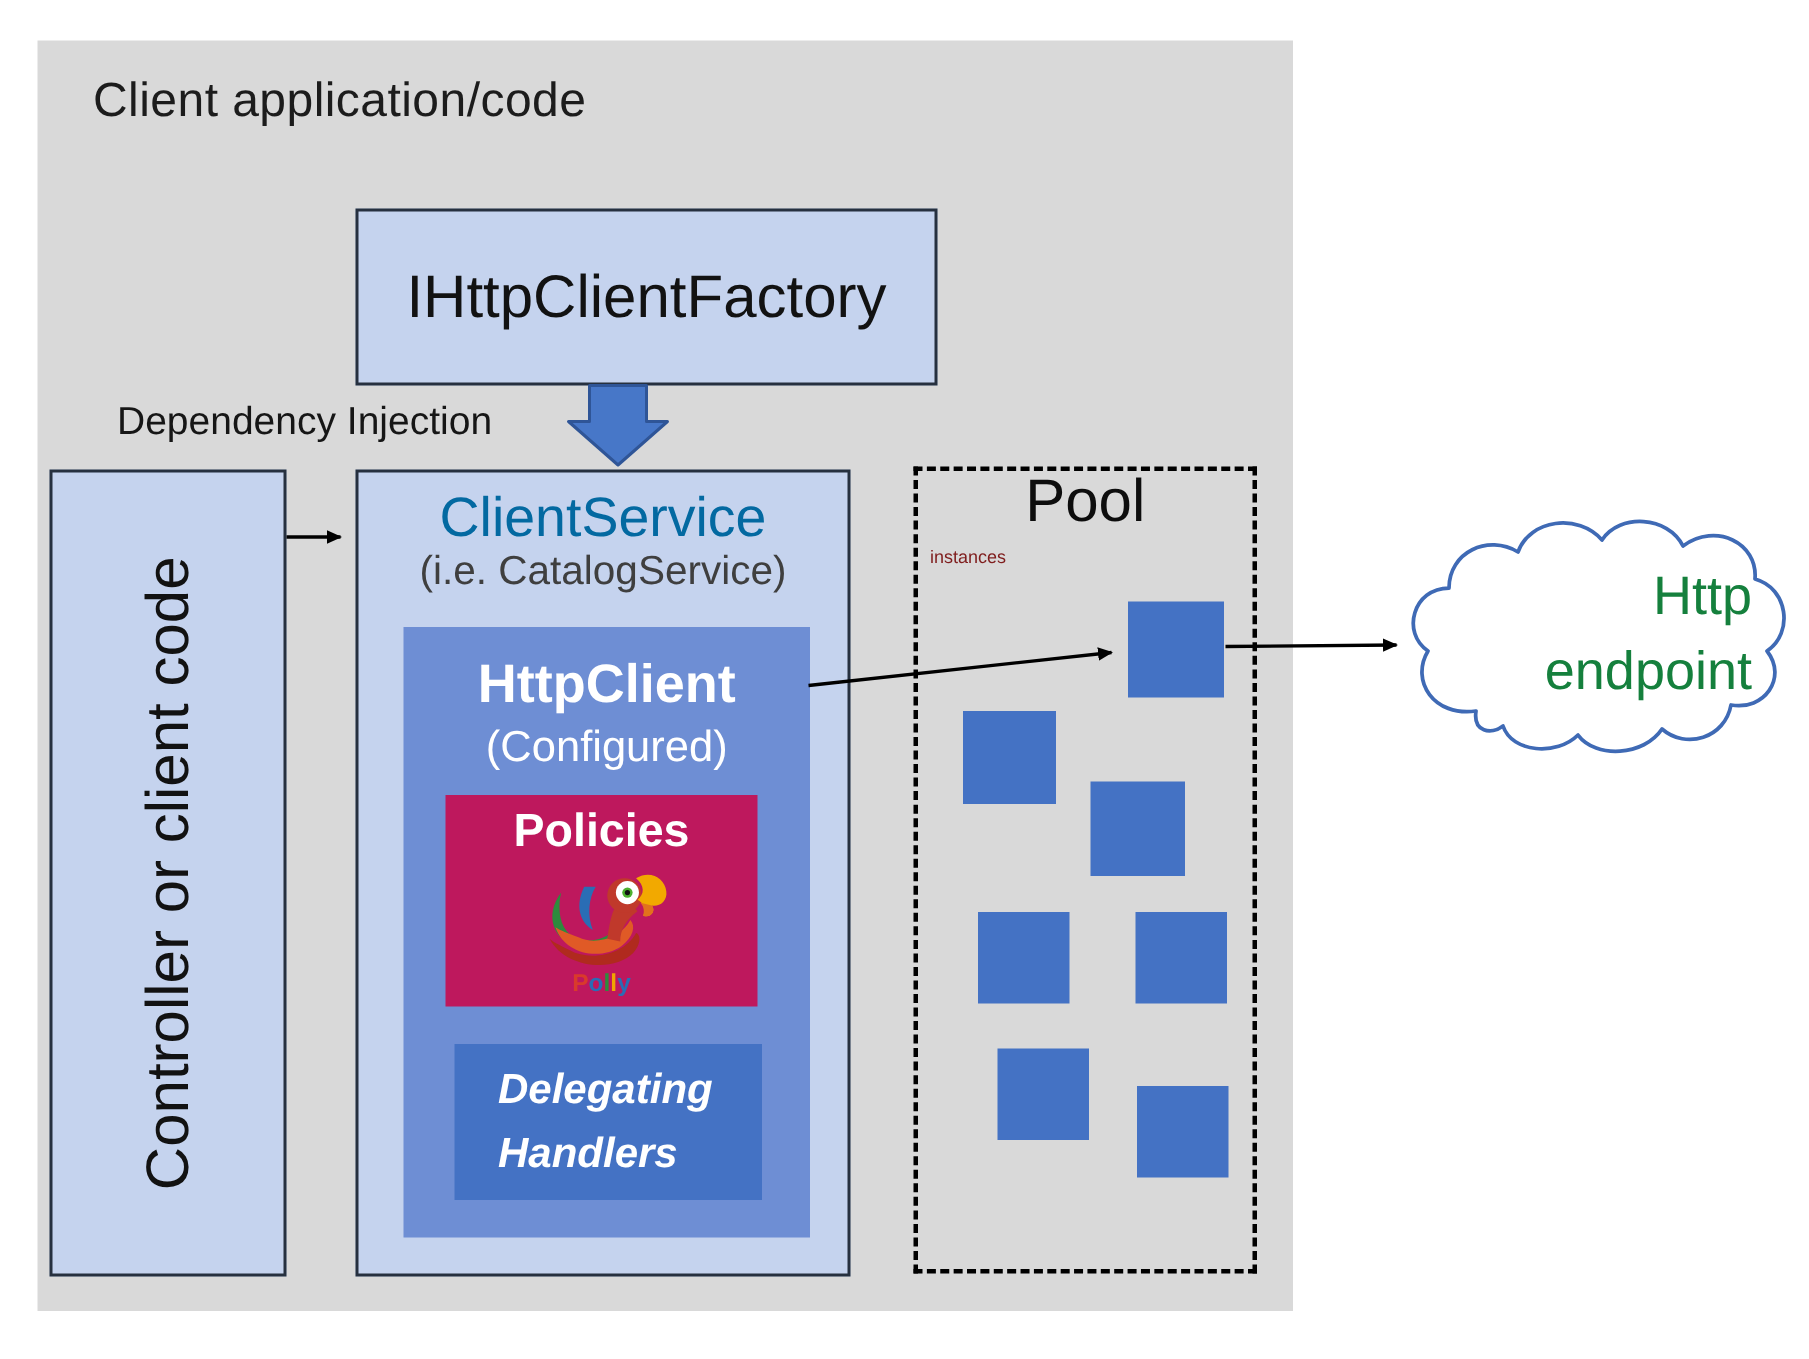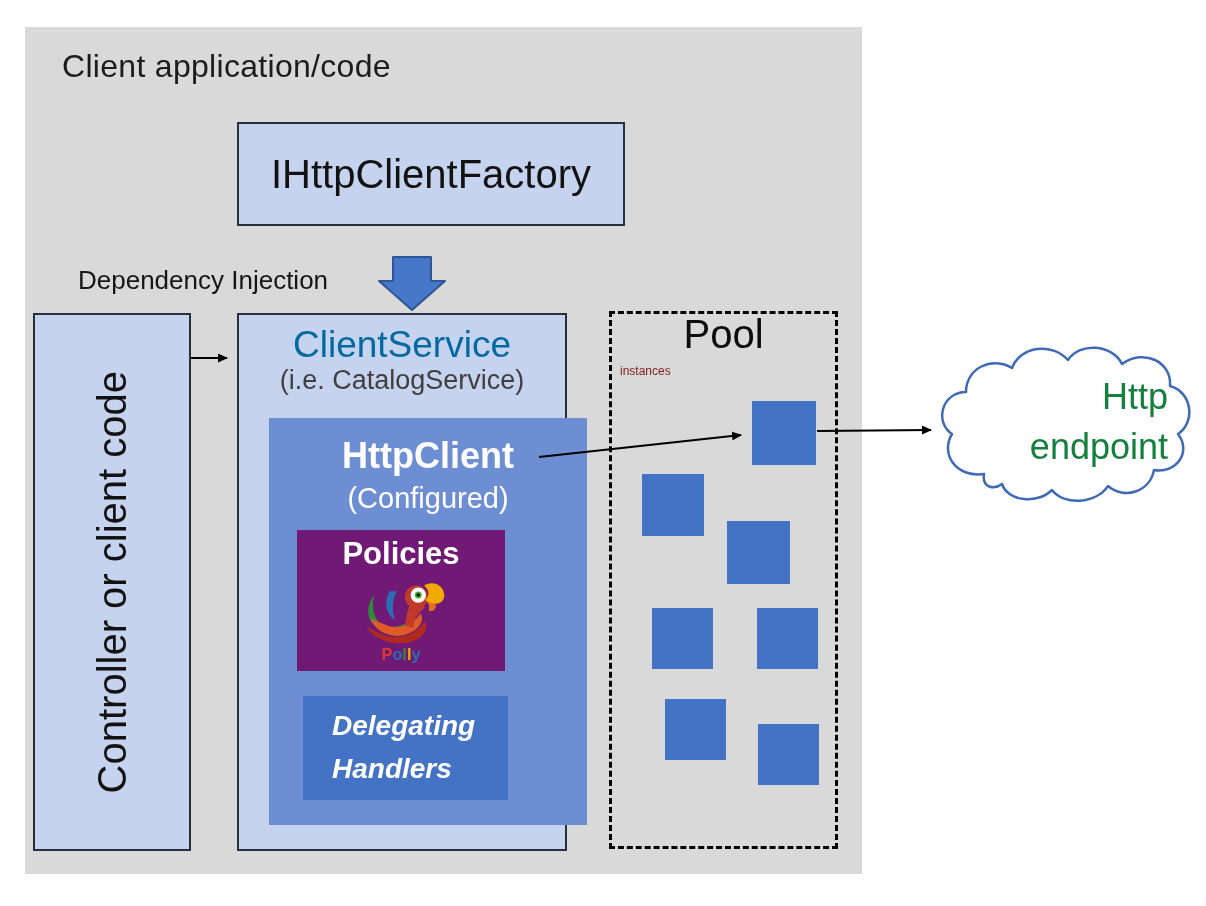--- a/index.html
+++ b/index.html
@@ -12,7 +12,7 @@
 
   .bluebox{position:absolute;box-sizing:border-box;background:#c5d3ee;border:2px solid #26303f;}
 
-  .factory{left:237px;top:122px;width:388px;height:104px;display:flex;align-items:center;justify-content:center;font-size:40px;color:#121212;}
+  .factory{left:237px;top:139px;width:388px;height:118px;display:flex;align-items:center;justify-content:center;font-size:40px;color:#121212;}
 
   .di-label{position:absolute;left:78px;top:265px;font-size:26px;color:#161616;}
 

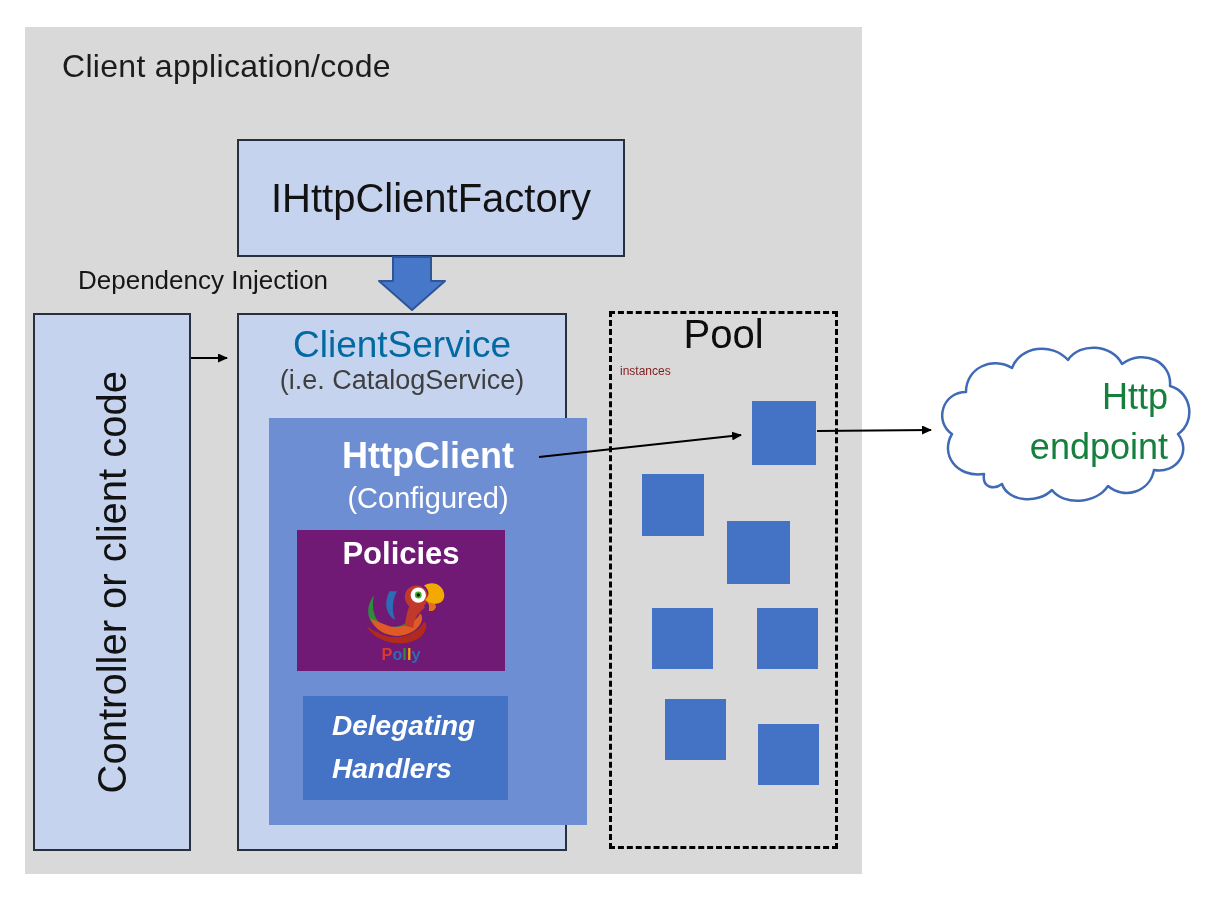--- a/index.html
+++ b/index.html
@@ -23,7 +23,7 @@
   .cs-title{font-size:37px;color:#0369a1;margin-top:10px;line-height:40px;}
   .cs-sub{font-size:27px;color:#3f3f3f;line-height:30px;}
 
-  .httpclient{position:absolute;left:30px;top:103px;width:318px;height:407px;background:#6e8ed4;color:#fff;}
+  .httpclient{position:absolute;left:30px;top:103px;width:271px;height:407px;background:#6e8ed4;color:#fff;}
   .hc-title{font-size:36px;font-weight:bold;margin-top:18px;line-height:40px;}
   .hc-sub{font-size:29px;margin-top:6px;line-height:32px;}
 

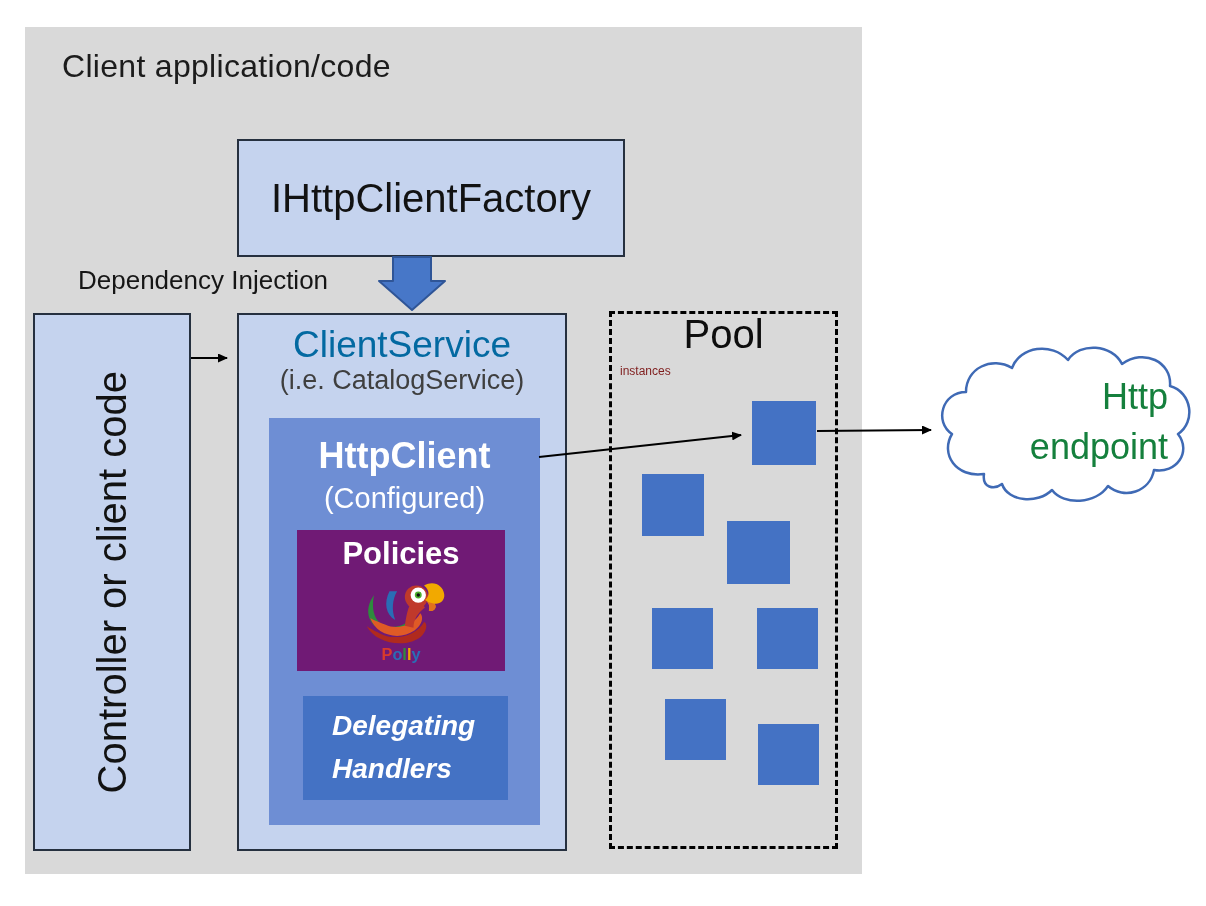--- a/index.html
+++ b/index.html
@@ -27,7 +27,7 @@
   .hc-title{font-size:36px;font-weight:bold;margin-top:18px;line-height:40px;}
   .hc-sub{font-size:29px;margin-top:6px;line-height:32px;}
 
-  .policies{position:absolute;left:28px;top:112px;width:208px;height:141px;background:#701a75;}
+  .policies{position:absolute;left:28px;top:112px;width:208px;height:141px;background:#be185d;}
   .p-title{font-size:31px;font-weight:bold;margin-top:6px;line-height:36px;color:#fff;}
   .polly{position:absolute;left:56px;top:44px;width:96px;height:94px;}
 

